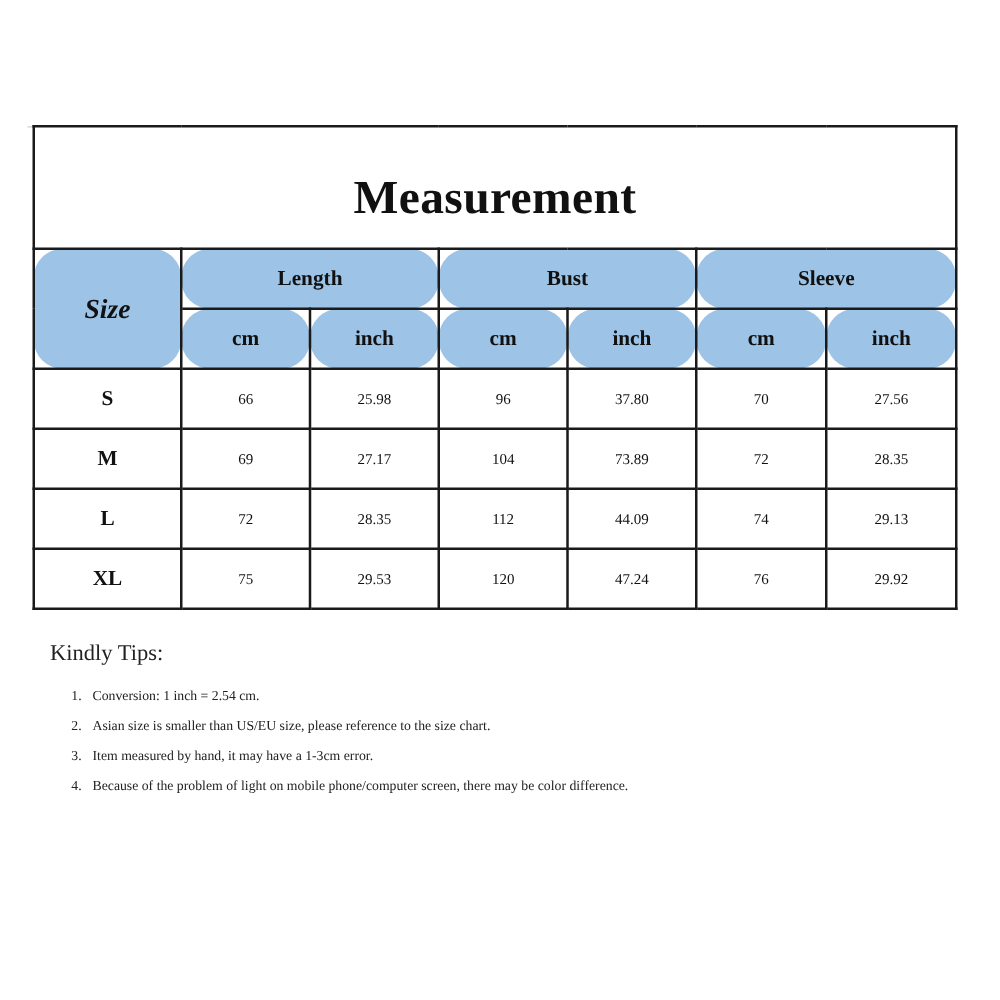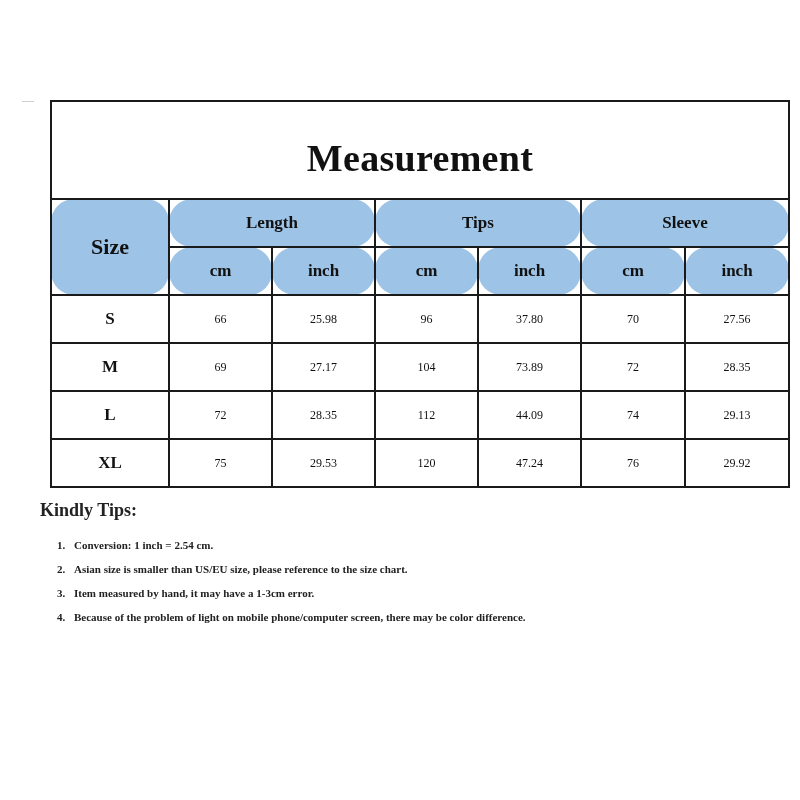--- a/index.html
+++ b/index.html
@@ -5,7 +5,7 @@
     html, body { margin: 0; padding: 0; background: #ffffff; }
     body { width: 800px; height: 800px; position: relative; overflow: hidden;
            font-family: "Liberation Serif", "DejaVu Serif", serif; color: #111; }
-    .sheet { position: absolute; left: 50px; top: 100px; width: 738px; }
+    .sheet { position: absolute; left: 26px; top: 100px; width: 738px; }
     table.size-table { border-collapse: collapse; width: 738px; table-layout: fixed; }
     table.size-table td, table.size-table th {
       border: 2px solid #1a1a1a; text-align: center; vertical-align: middle; padding: 0;

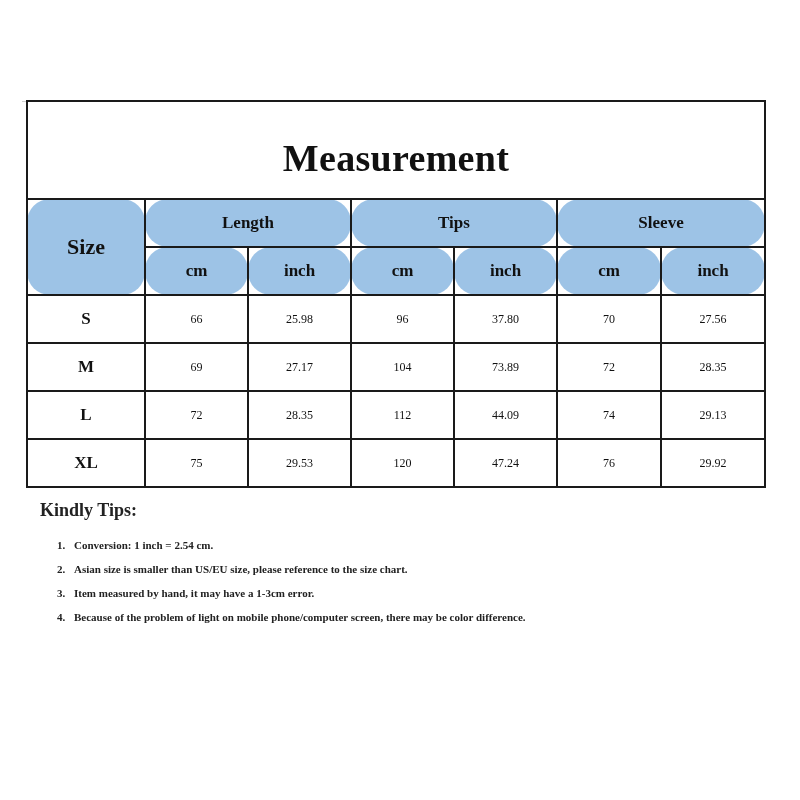--- a/index.html
+++ b/index.html
@@ -49,7 +49,7 @@
     <tr>
       <th rowspan="2" class="hdr hdr-size">Size</th>
       <th colspan="2" class="hdr hdr-group">Length</th>
-      <th colspan="2" class="hdr hdr-group">Tips</th>
+      <th colspan="2" class="hdr hdr-group">Bust</th>
       <th colspan="2" class="hdr hdr-group">Sleeve</th>
     </tr>
     <tr>

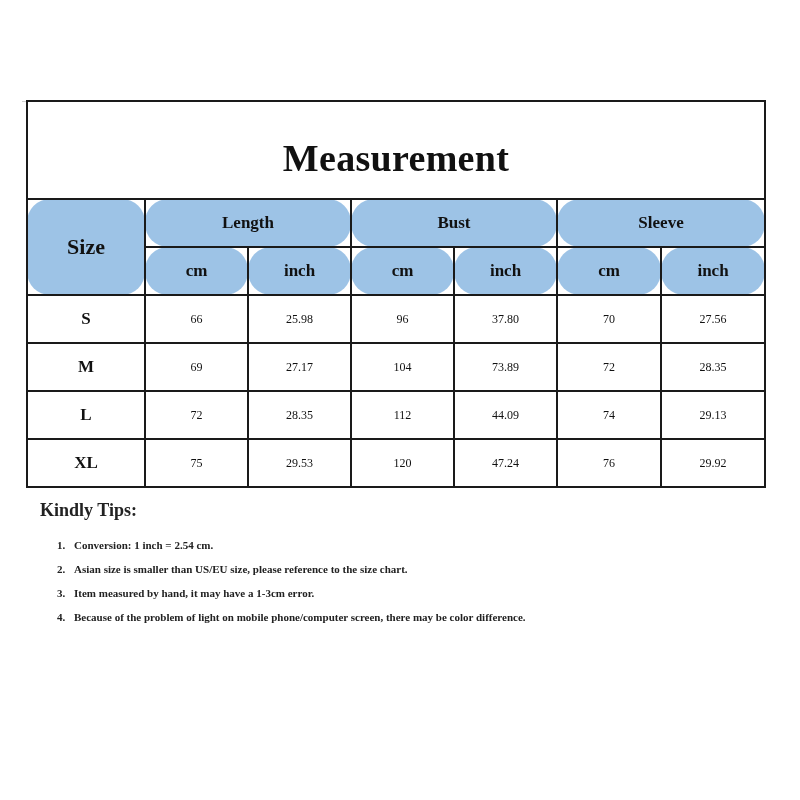--- a/index.html
+++ b/index.html
@@ -13,7 +13,7 @@
     .title-cell { height: 96px; background: #fff; }
     .title-text { font-weight: bold; font-size: 38px; letter-spacing: 0.3px; position: relative; top: 8px; }
     .hdr { background: #9dc3e6; font-weight: bold; border-radius: 23px; }
-    .hdr-size { font-size: 22px; }
+    .hdr-size { font-size: 22px; font-style: italic; }
     .hdr-group { height: 46px; font-size: 17px; }
     .hdr-unit { height: 46px; font-size: 17px; }
     .row td { height: 46px; font-size: 12px; background: #fff; }

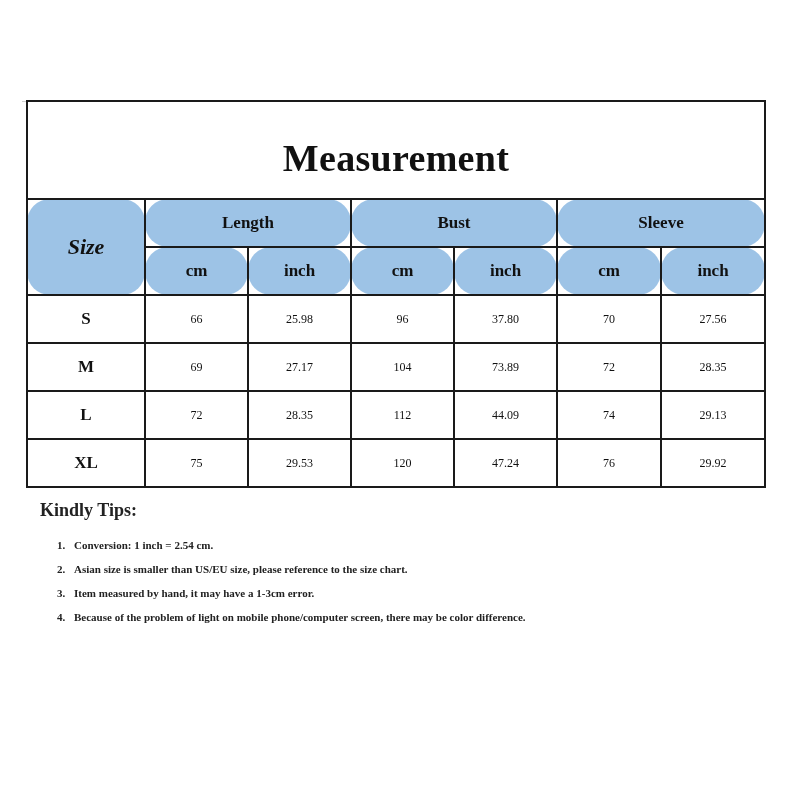--- a/index.html
+++ b/index.html
@@ -18,7 +18,7 @@
     .hdr-unit { height: 46px; font-size: 17px; }
     .row td { height: 46px; font-size: 12px; background: #fff; }
     .row td.size-label { font-weight: bold; font-size: 17px; }
-    .tips { position: absolute; left: 40px; top: 500px; width: 720px; font-size: 17px; color: #222; font-weight: bold; }
+    .tips { position: absolute; left: 40px; top: 512px; width: 720px; font-size: 17px; color: #222; }
     .tips-title { margin: 0 0 12px 0; font-size: 18px; }
     .tips ol { margin: 0; padding-left: 28px; }
     .tips li { line-height: 24px; font-size: 11px; padding-left: 6px; }

